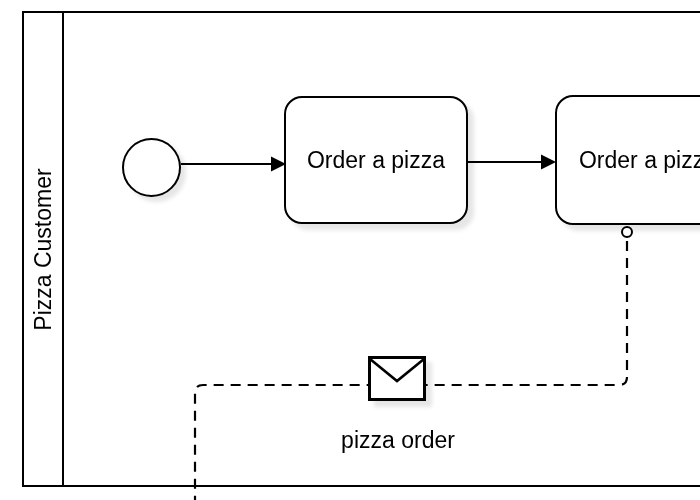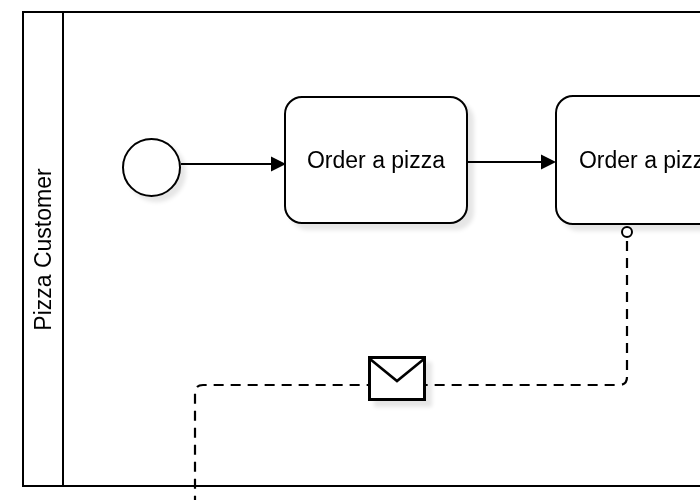--- a/index.html
+++ b/index.html
@@ -172,6 +172,7 @@
       <polyline points="2,3 29,25 56,3" fill="none" stroke="#000000" stroke-width="2.6"></polyline>
     </svg>
   </div>
+  <div class="msg-label">pizza order</div>
 
 </div>
 

